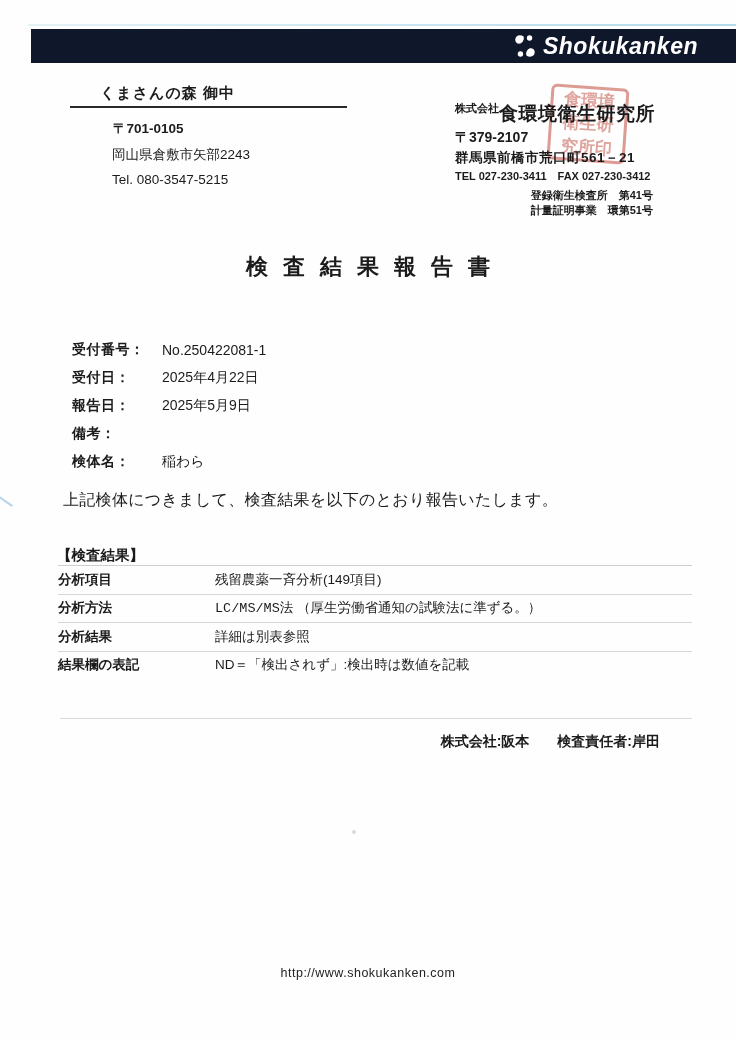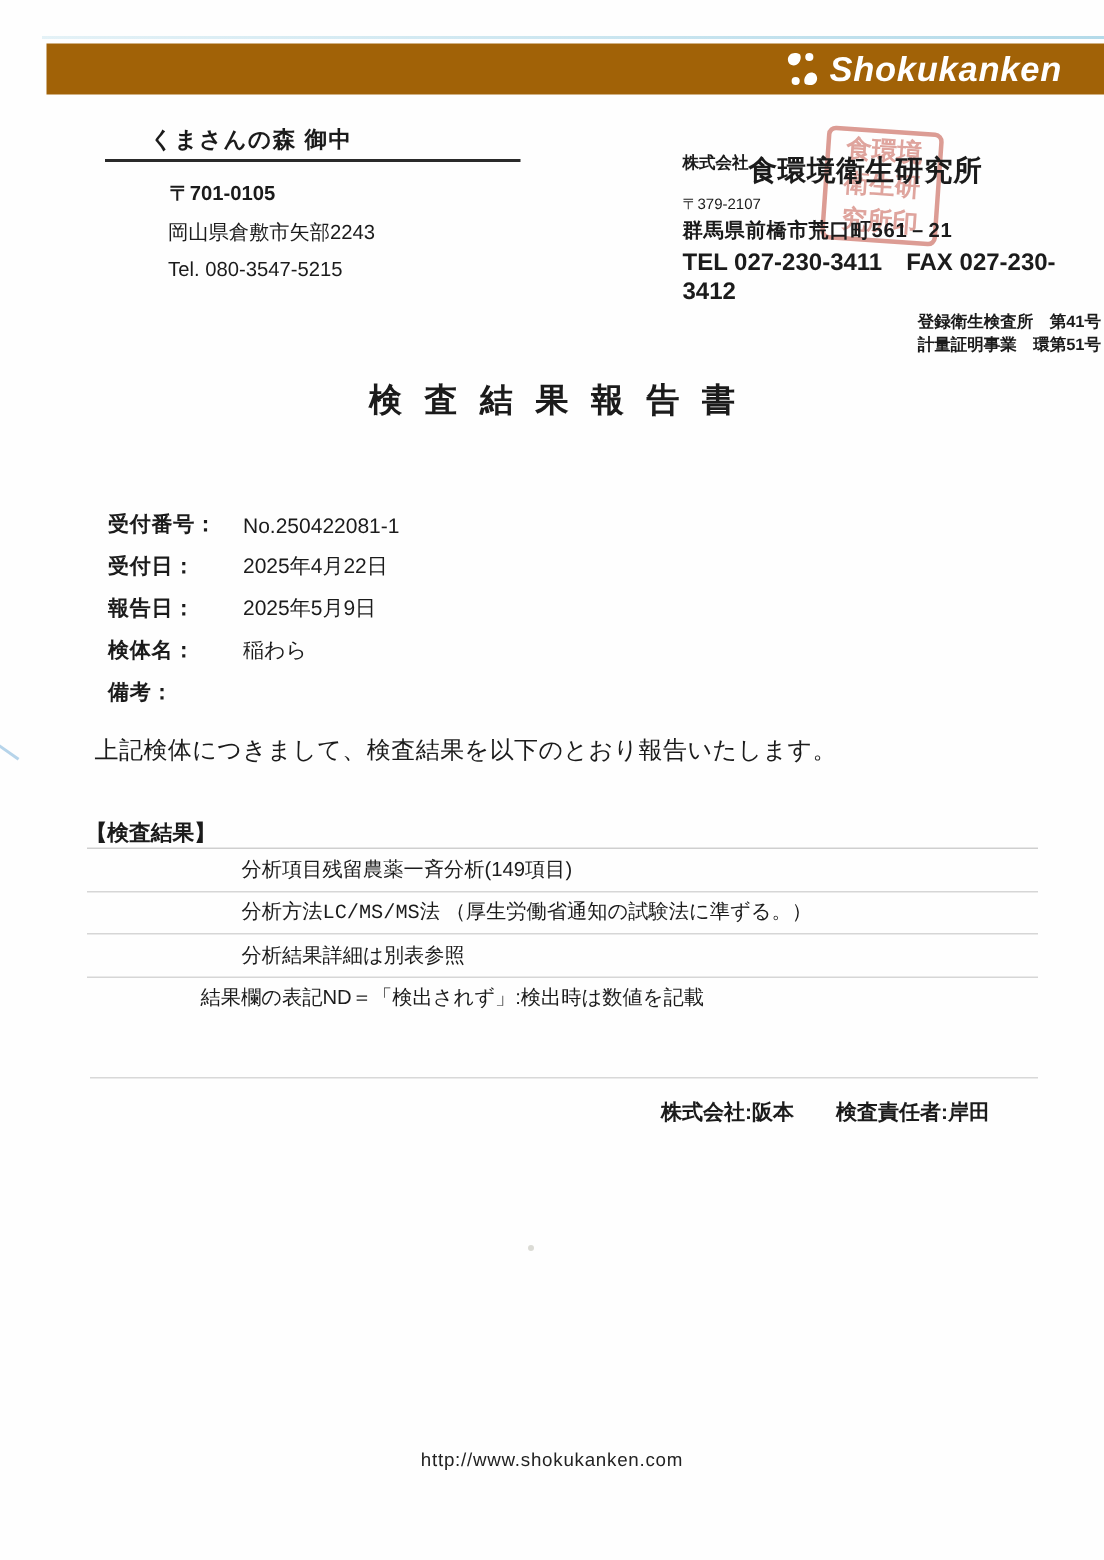--- a/index.html
+++ b/index.html
@@ -17,8 +17,8 @@
   .scan-dot{position:absolute;left:352px;top:830px;width:4px;height:4px;border-radius:50%;
     background:#9a9a8a;opacity:.35;}
   
-  .banner{position:absolute;left:31px;top:29px;width:705px;height:34px;background:#a16207;
-    display:flex;align-items:center;justify-content:flex-end;padding-right:28px;box-sizing:border-box;}
+  .banner{position:absolute;left:31px;top:29px;width:705px;height:34px;background:#0f172a;
+    display:flex;align-items:center;justify-content:flex-end;padding-right:38px;box-sizing:border-box;}
   .banner .brand{color:#ffffff;font-size:23px;font-weight:bold;font-style:italic;letter-spacing:.5px;}
   .banner svg{margin-right:5px;}
   

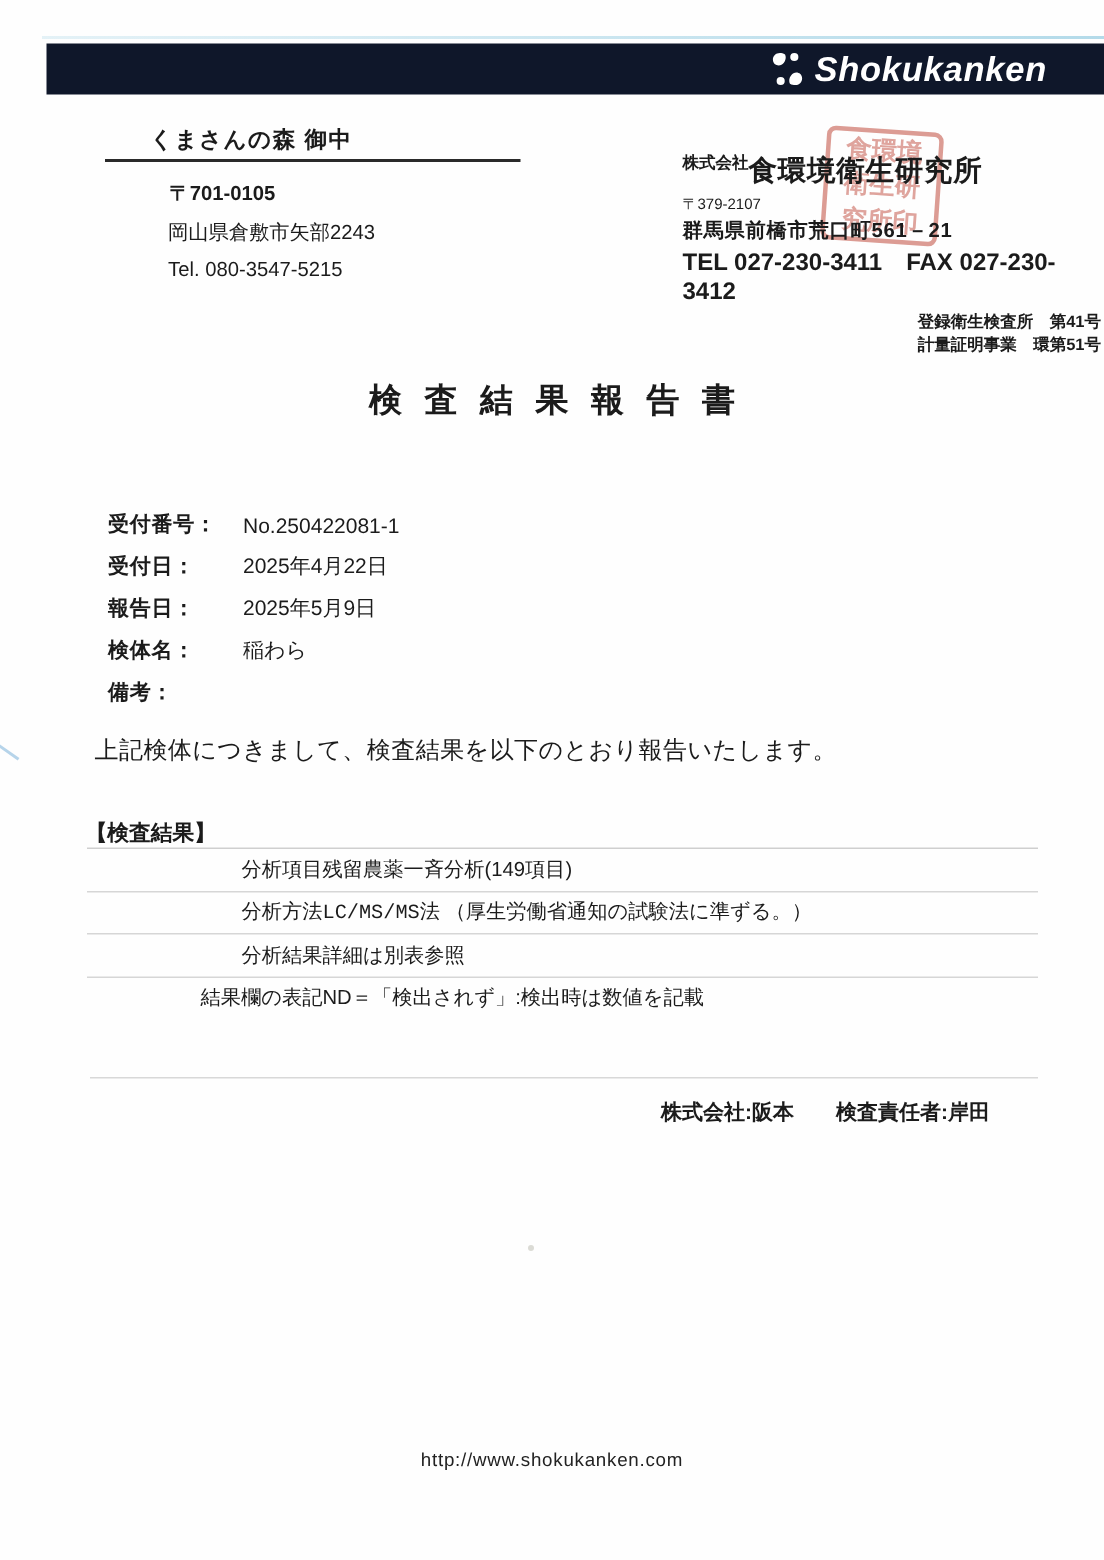--- a/index.html
+++ b/index.html
@@ -36,7 +36,7 @@
   .issuer-nameline{display:flex;align-items:flex-start;}
   .issuer-prefix{font-size:11px;font-weight:bold;}
   .issuer-name{font-size:19px;font-weight:bold;letter-spacing:.5px;}
-  .issuer-postal{font-size:10px;font-weight:400;margin-top:2px;}
+  .issuer-postal{font-size:14px;font-weight:700;margin-top:2px;}
   .issuer-address{font-size:13.5px;font-weight:600;margin-top:2px;letter-spacing:.5px;}
   .issuer-telfax{font-size:16px;font-weight:600;margin-top:2px;}
   .issuer-regs{margin-top:4px;text-align:right;padding-right:2px;}

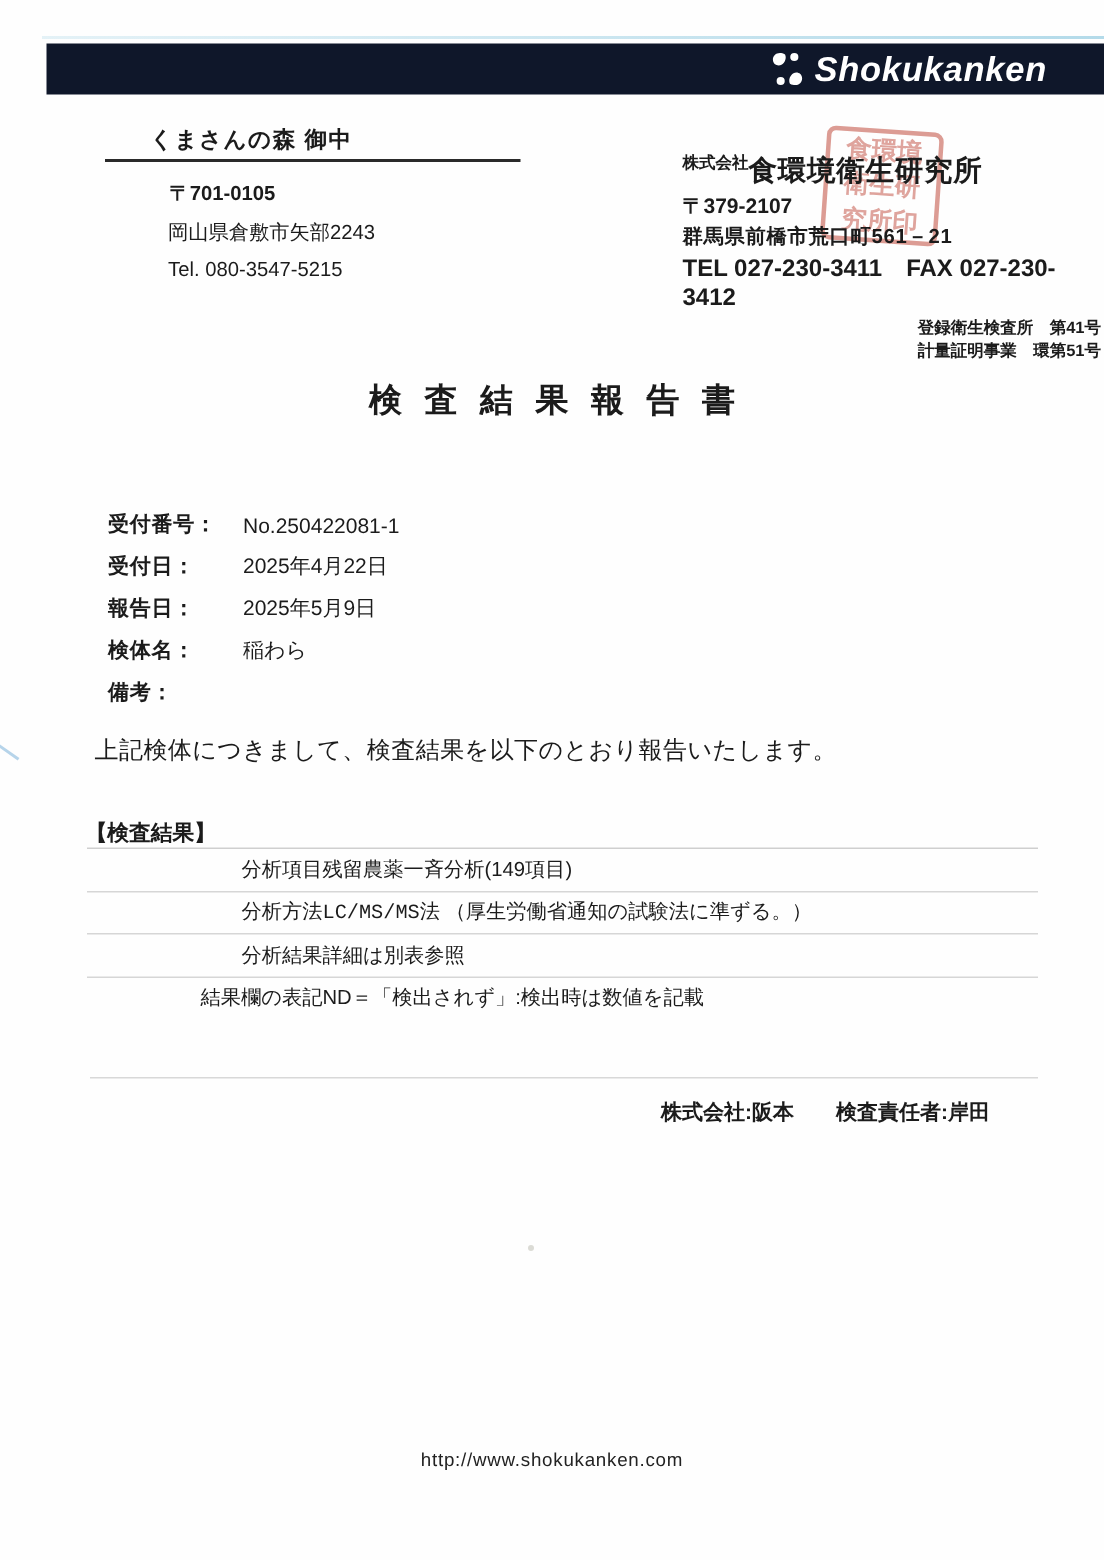--- a/index.html
+++ b/index.html
@@ -38,7 +38,7 @@
   .issuer-name{font-size:19px;font-weight:bold;letter-spacing:.5px;}
   .issuer-postal{font-size:14px;font-weight:700;margin-top:2px;}
   .issuer-address{font-size:13.5px;font-weight:600;margin-top:2px;letter-spacing:.5px;}
-  .issuer-telfax{font-size:16px;font-weight:600;margin-top:2px;}
+  .issuer-telfax{font-size:11px;font-weight:600;margin-top:2px;}
   .issuer-regs{margin-top:4px;text-align:right;padding-right:2px;}
   .issuer-reg{font-size:11px;font-weight:600;line-height:1.35;}
   

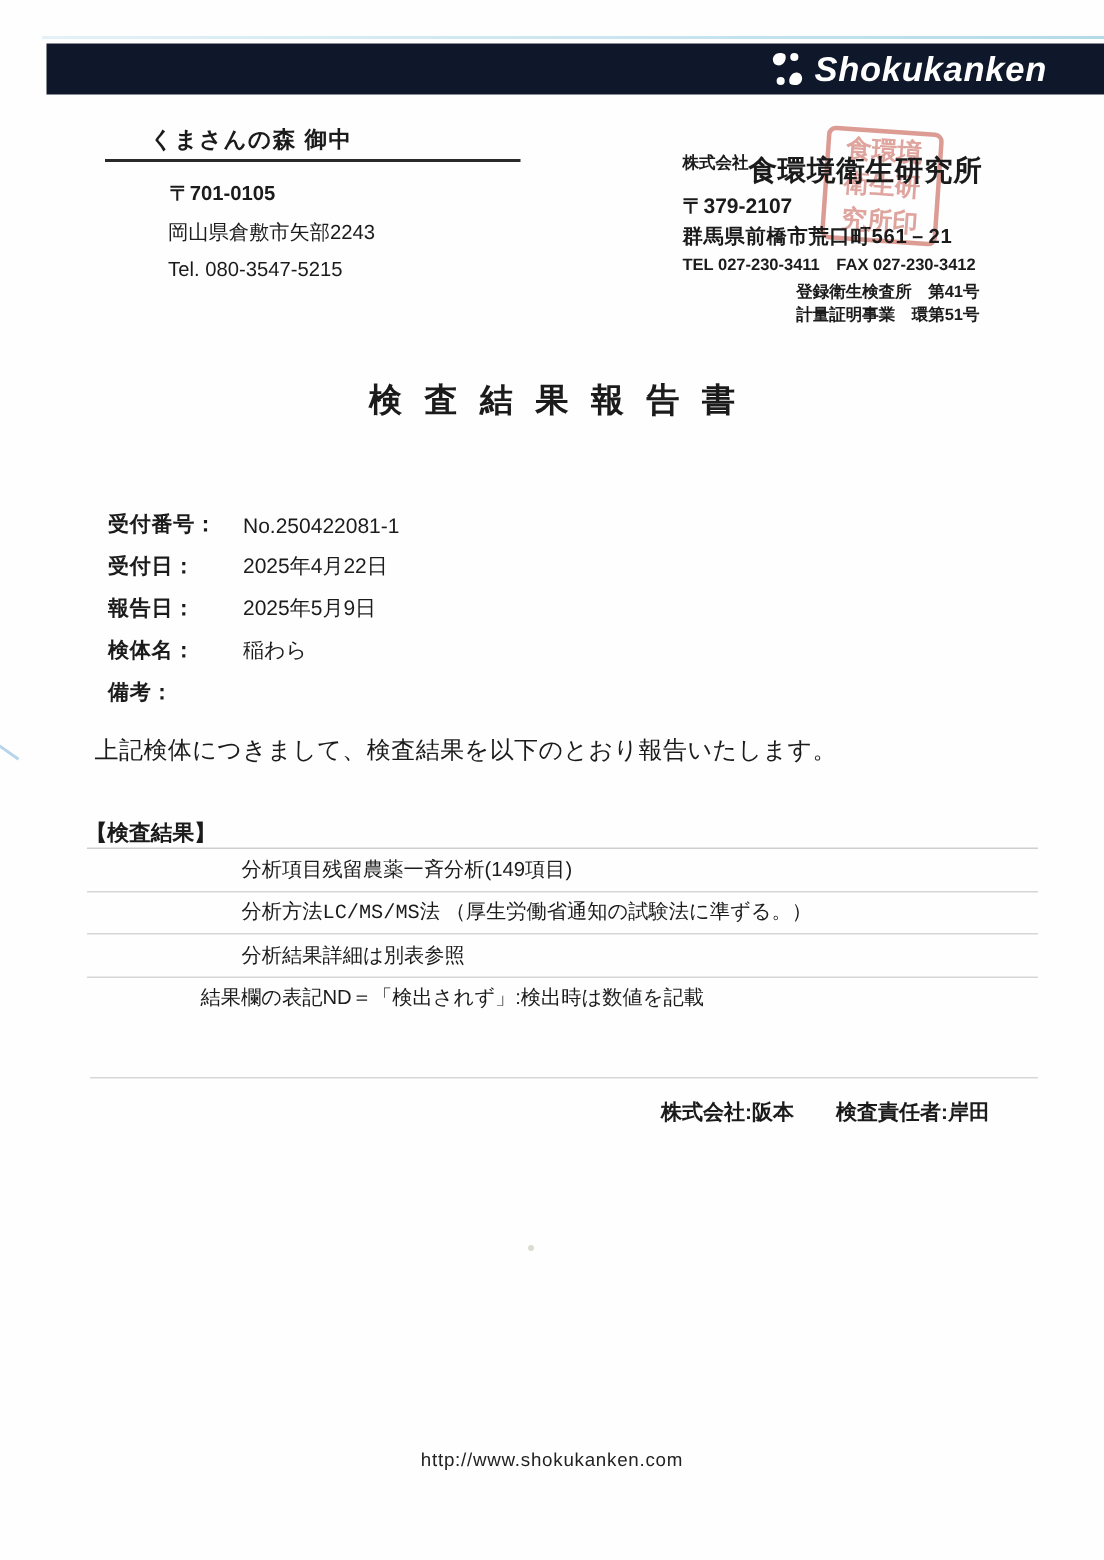--- a/index.html
+++ b/index.html
@@ -129,12 +129,12 @@
       <span class="info-value">2025年5月9日</span>
     </div>
     <div class="info-row">
+      <span class="info-label">備考：</span>
+      <span class="info-value"></span>
+    </div>
+    <div class="info-row">
       <span class="info-label">検体名：</span>
       <span class="info-value">稲わら</span>
-    </div>
-    <div class="info-row">
-      <span class="info-label">備考：</span>
-      <span class="info-value"></span>
     </div>
   </div>
 

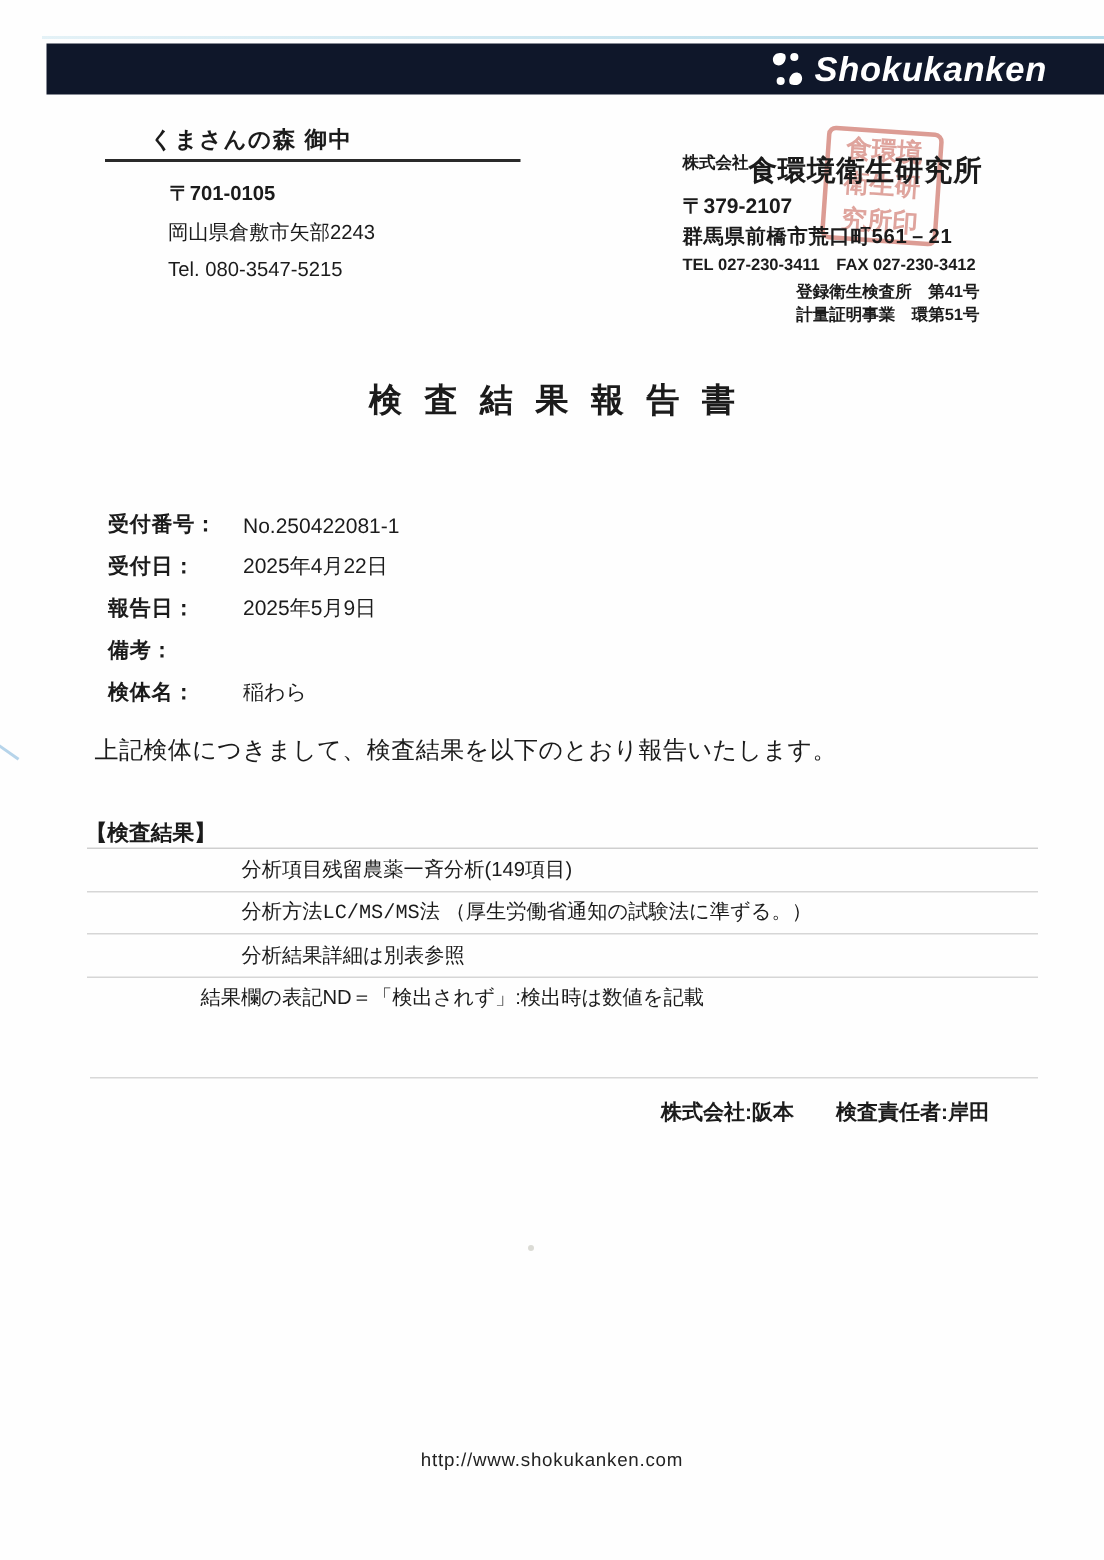--- a/index.html
+++ b/index.html
@@ -56,7 +56,7 @@
   .results-table{position:absolute;left:58px;top:565px;width:634px;border-top:1px solid #cfcfcf;}
   .result-row{display:flex;height:27.5px;align-items:center;border-bottom:1px solid #d6d6d6;font-size:13.5px;}
   .result-row:last-child{border-bottom:none;}
-  .result-label{width:157px;text-align:right;font-weight:400;}
+  .result-label{width:157px;text-align:left;font-weight:700;}
   .result-value{font-weight:500;}
   .mono{font-family:"Liberation Mono","DejaVu Sans Mono",monospace;}
   

